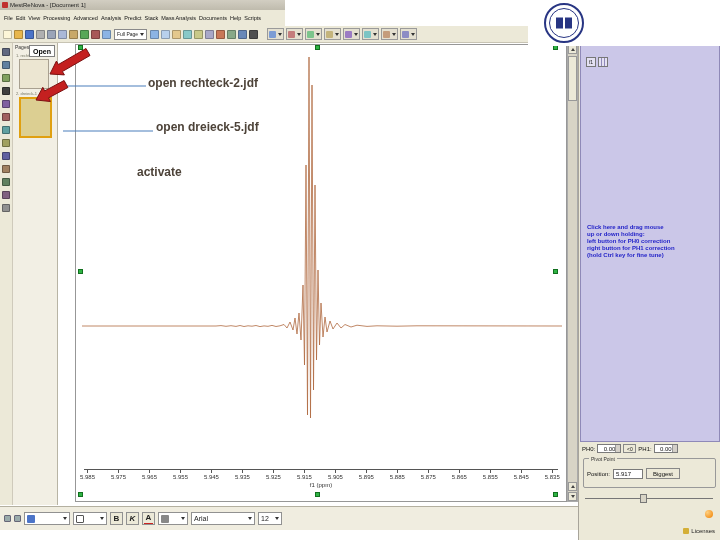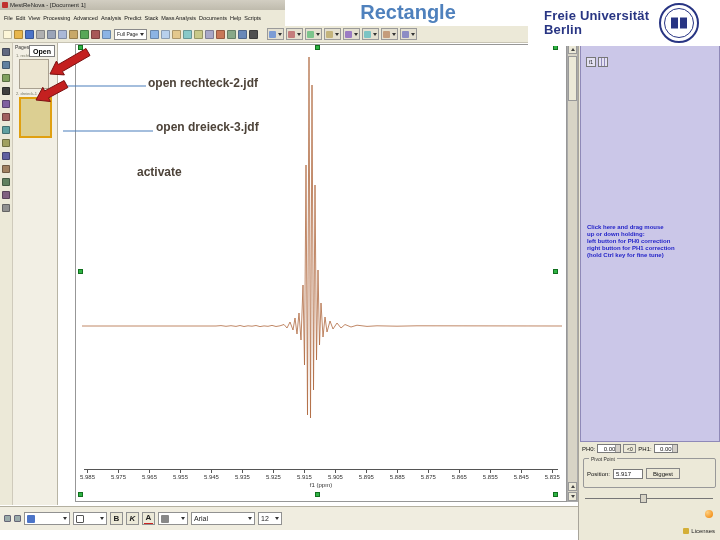--- a/index.html
+++ b/index.html
@@ -350,7 +350,6 @@
     </div>
   </div>
 
-  <div class="slide-title">Rectangle</div>
 
   <div class="ann ann1">open rechteck-2.jdf</div>
   <div class="ann ann2">open dreieck-3.jdf</div>

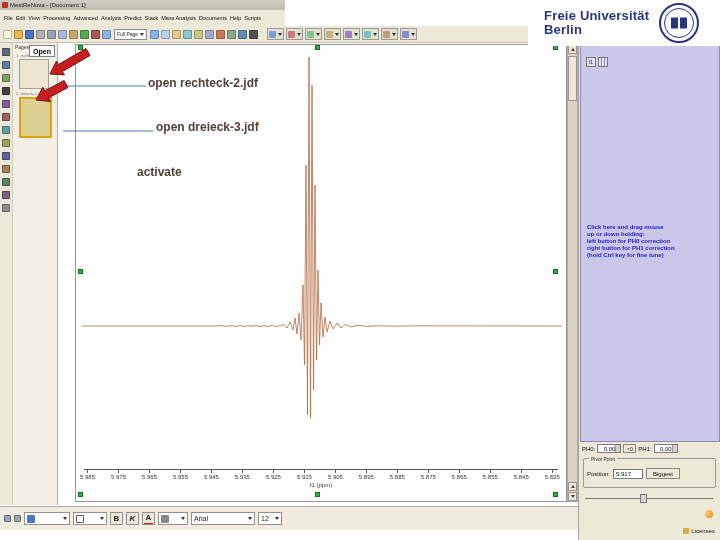--- a/index.html
+++ b/index.html
@@ -340,10 +340,6 @@
   </div>
 
   <div class="logo">
-    <div class="logo-text">
-      <div>Freie Universität</div>
-      <div>Berlin</div>
-    </div>
     <div class="seal">
       <div class="seal-inner"></div>
       <div class="seal-core"></div>

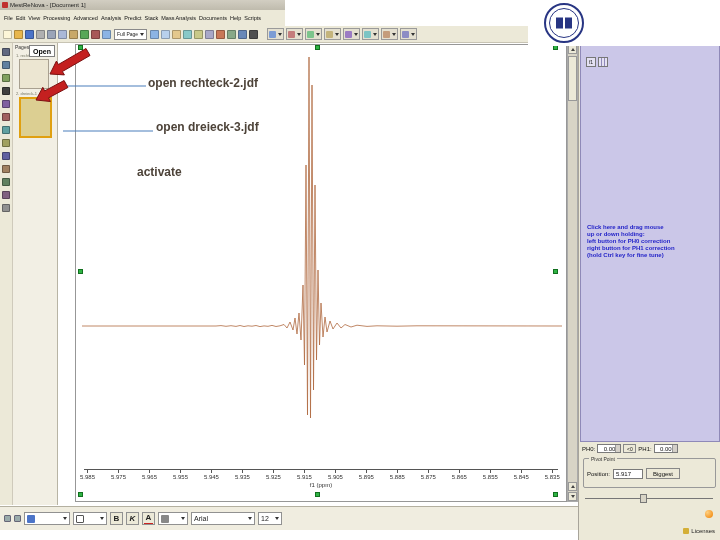--- a/index.html
+++ b/index.html
@@ -348,7 +348,7 @@
 
 
   <div class="ann ann1">open rechteck-2.jdf</div>
-  <div class="ann ann2">open dreieck-3.jdf</div>
+  <div class="ann ann2">open dreieck-5.jdf</div>
   <div class="ann ann3">activate</div>
 
   <svg class="overlay" width="720" height="540" viewBox="0 0 720 540">

